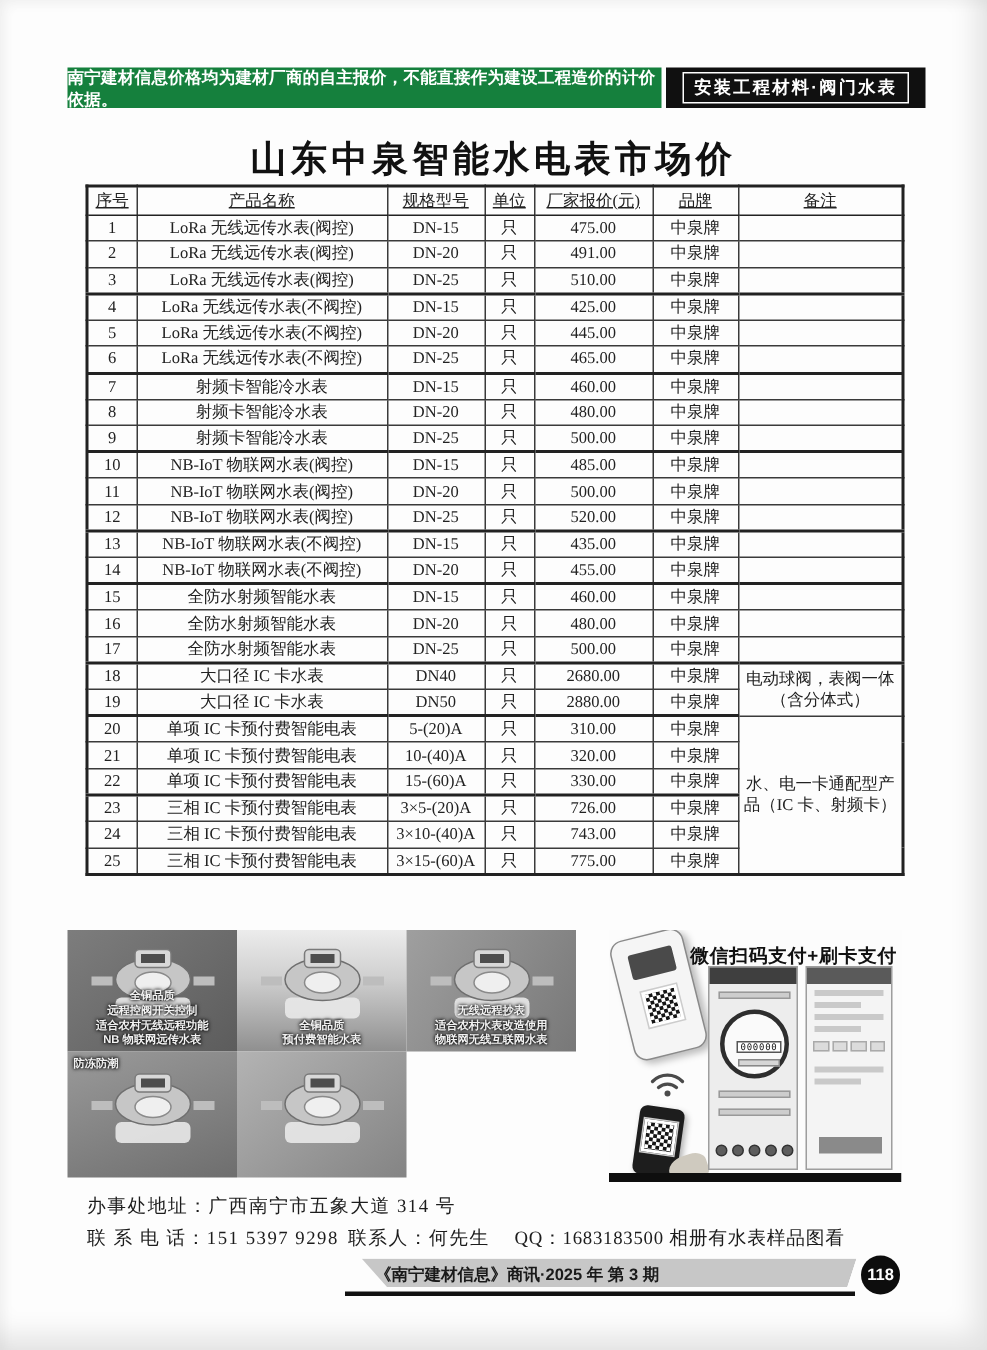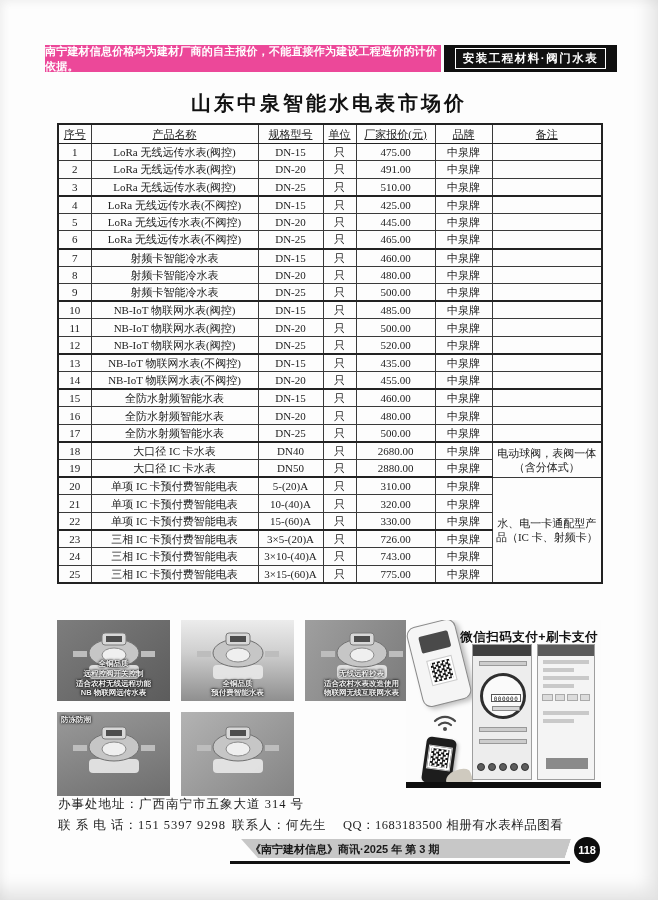--- a/index.html
+++ b/index.html
@@ -16,7 +16,7 @@
   
   .topbar-left {
     position:absolute; left:45px; top:45px; width:396px; height:27px;
-    background:#ec4899; color:#fff;
+    background:#15803d; color:#fff;
     font-family:Liberation Serif, serif; font-weight:bold; font-size:11px;
     display:flex; align-items:center; justify-content:center; letter-spacing:0.2px;
   }

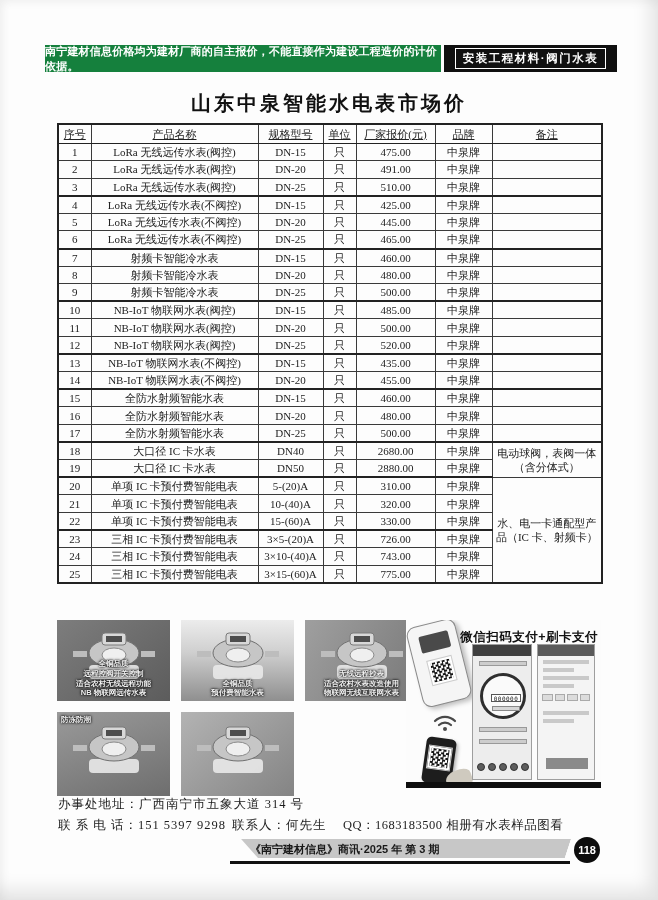--- a/index.html
+++ b/index.html
@@ -32,7 +32,7 @@
   
   .page-title {
     position:absolute; left:0; top:90px; width:658px; text-align:center;
-    font-family:"Liberation Sans", sans-serif; font-weight:bold; font-size:20px; letter-spacing:3px; color:#111;
+    font-family:"Liberation Sans", sans-serif; font-weight:bold; font-size:24px; letter-spacing:3px; color:#111;
   }
 
   

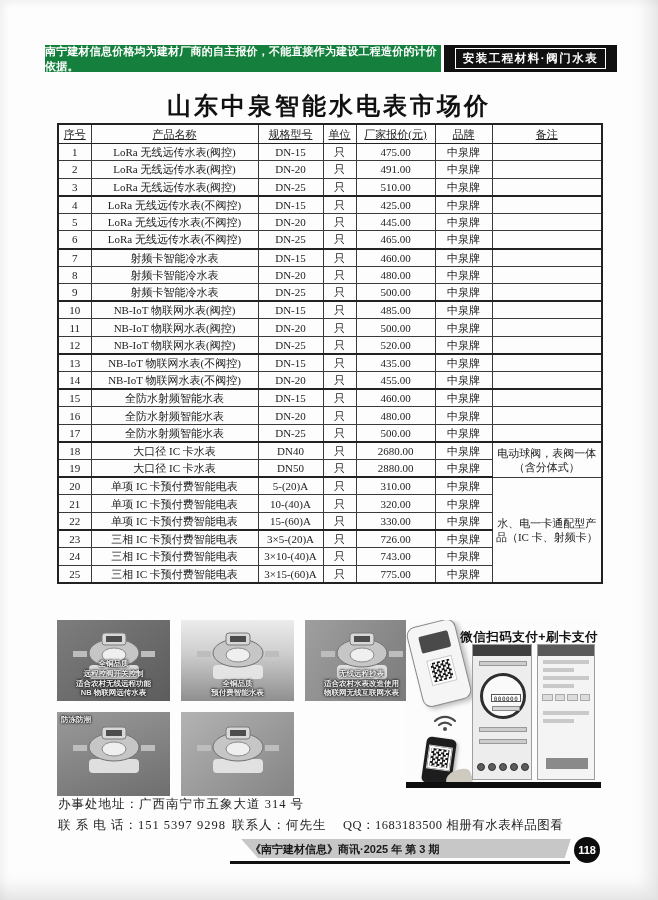--- a/index.html
+++ b/index.html
@@ -55,8 +55,8 @@
 
   
   .photos-grid {
-    position:absolute; left:57px; top:620px; width:347px; height:168px;
-    display:grid; grid-template-columns:113px 113px 113px; grid-template-rows:81px 84px; gap:11px;
+    position:absolute; left:45px; top:620px; width:347px; height:168px;
+    display:grid; grid-template-columns:113px 113px 113px; grid-template-rows:81px 84px; gap:0;
   }
   .photo { position:relative; overflow:hidden; }
   .photo:nth-child(1){ background:linear-gradient(140deg,#7d7d7d,#5c5c5c); }

